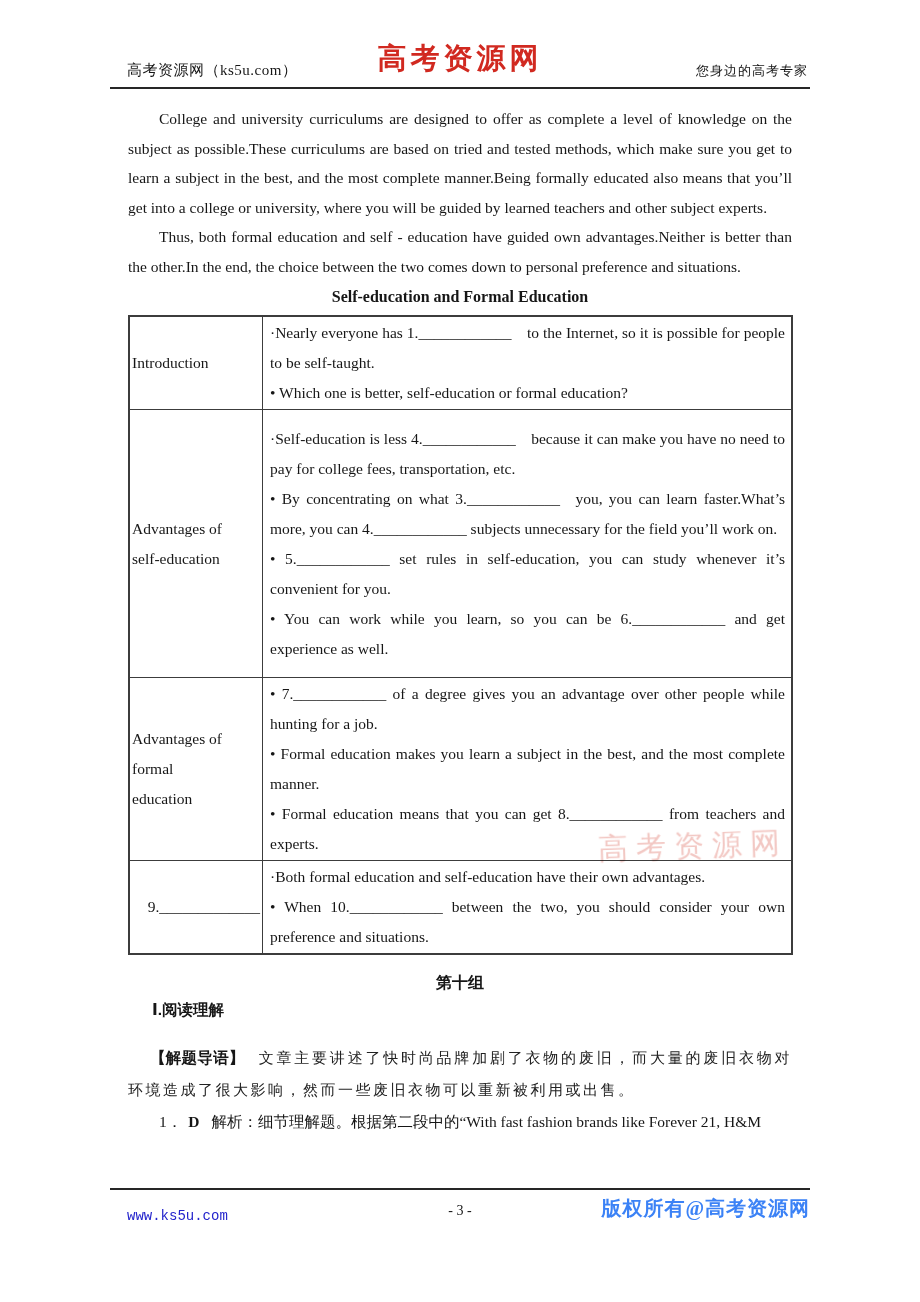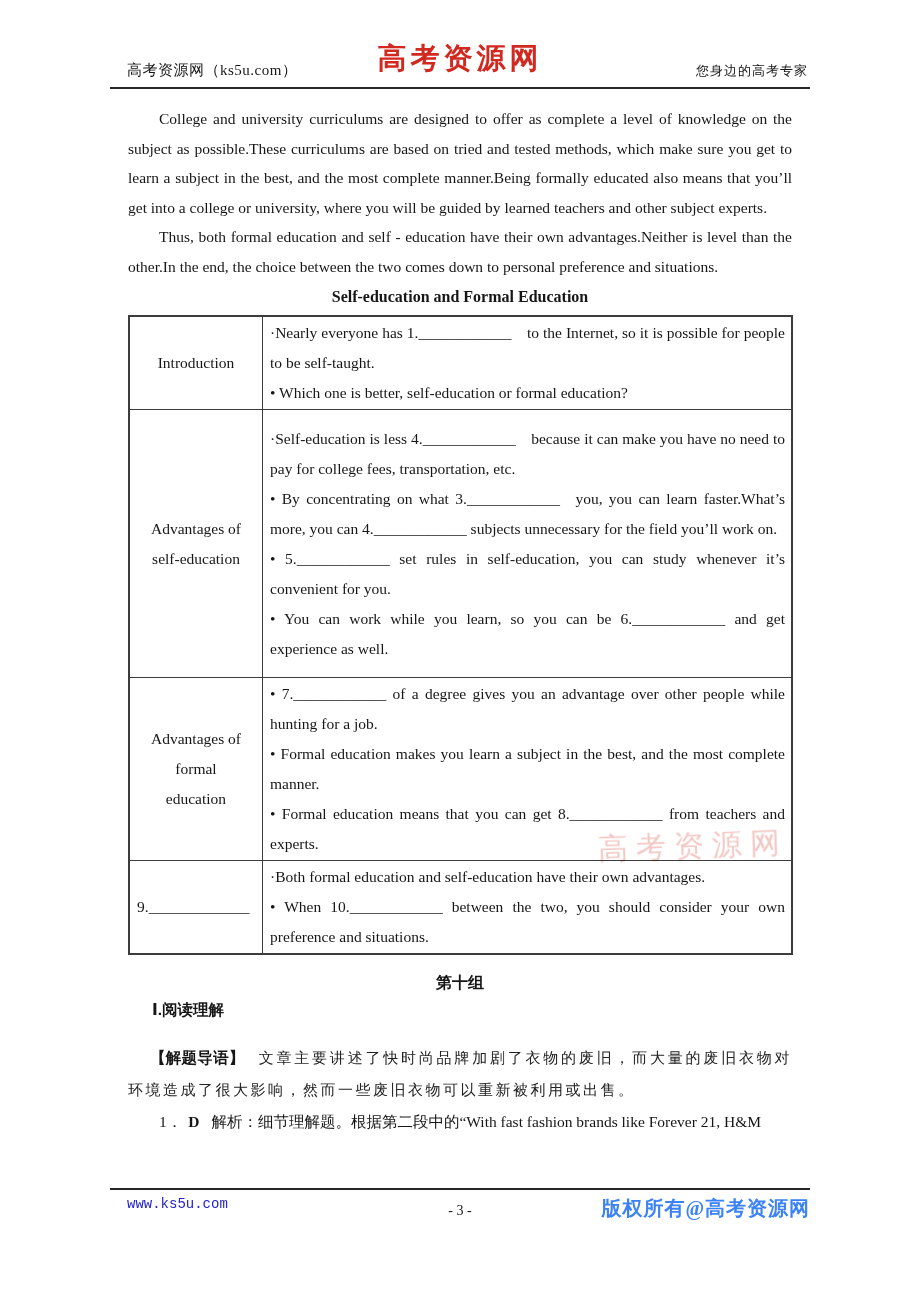--- a/index.html
+++ b/index.html
@@ -68,7 +68,7 @@
   <div class="content">
 
     <p class="para">College and university curriculums are designed to offer as complete a level of knowledge on the subject as possible.These curriculums are based on tried and tested methods, which make sure you get to learn a subject in the best, and the most complete manner.Being formally educated also means that you’ll get into a college or university, where you will be guided by learned teachers and other subject experts.</p>
-    <p class="para">Thus, both formal education and self - education have their own advantages.Neither is level than the other.In the end, the choice between the two comes down to personal preference and situations.</p>
+    <p class="para">Thus, both formal education and self - education have guided own advantages.Neither is better than the other.In the end, the choice between the two comes down to personal preference and situations.</p>
 
     <div class="tbl-title">Self-education and Formal Education</div>
 

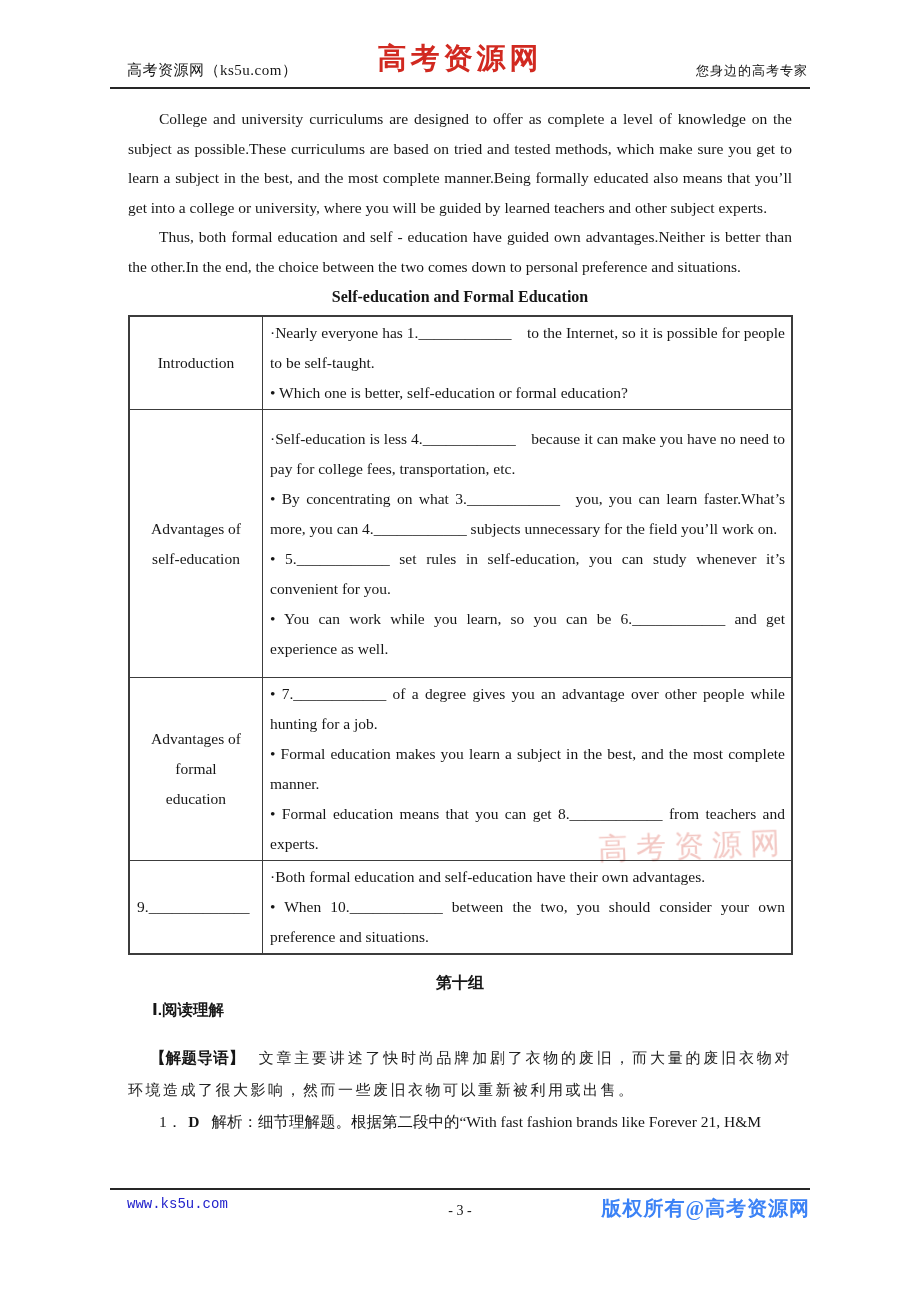--- a/index.html
+++ b/index.html
@@ -26,7 +26,7 @@
   table.grid{width:665px;border-collapse:collapse;table-layout:fixed;}
   table.grid td{border:1.6px solid #3c3c3c;font-size:15.5px;line-height:30px;}
   table.grid{border:2px solid #3c3c3c;}
-  td.lbl{width:128px;text-align:center;vertical-align:middle;padding:0 2px;}
+  td.lbl{width:128px;vertical-align:middle;padding:0 2px;}
   td.lbl.num{text-align:left;padding-left:7px;}
   td.cnt{vertical-align:middle;padding:1px 6px 1px 7px;border-radius:7px;}
   .item{text-align:justify;}

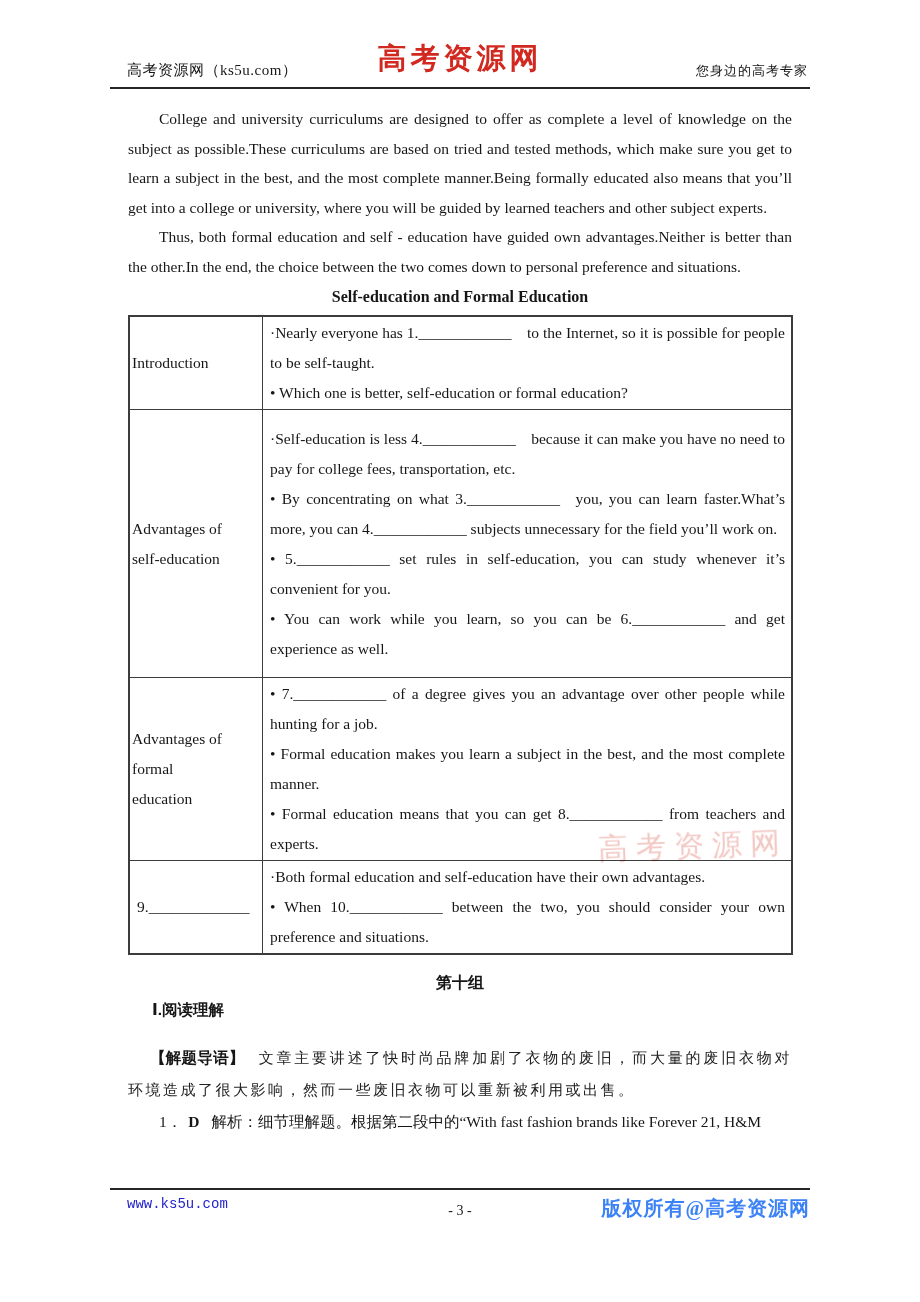--- a/index.html
+++ b/index.html
@@ -27,7 +27,7 @@
   table.grid td{border:1.6px solid #3c3c3c;font-size:15.5px;line-height:30px;}
   table.grid{border:2px solid #3c3c3c;}
   td.lbl{width:128px;vertical-align:middle;padding:0 2px;}
-  td.lbl.num{text-align:left;padding-left:7px;}
+  td.lbl.num{text-align:right;padding-left:7px;}
   td.cnt{vertical-align:middle;padding:1px 6px 1px 7px;border-radius:7px;}
   .item{text-align:justify;}
 

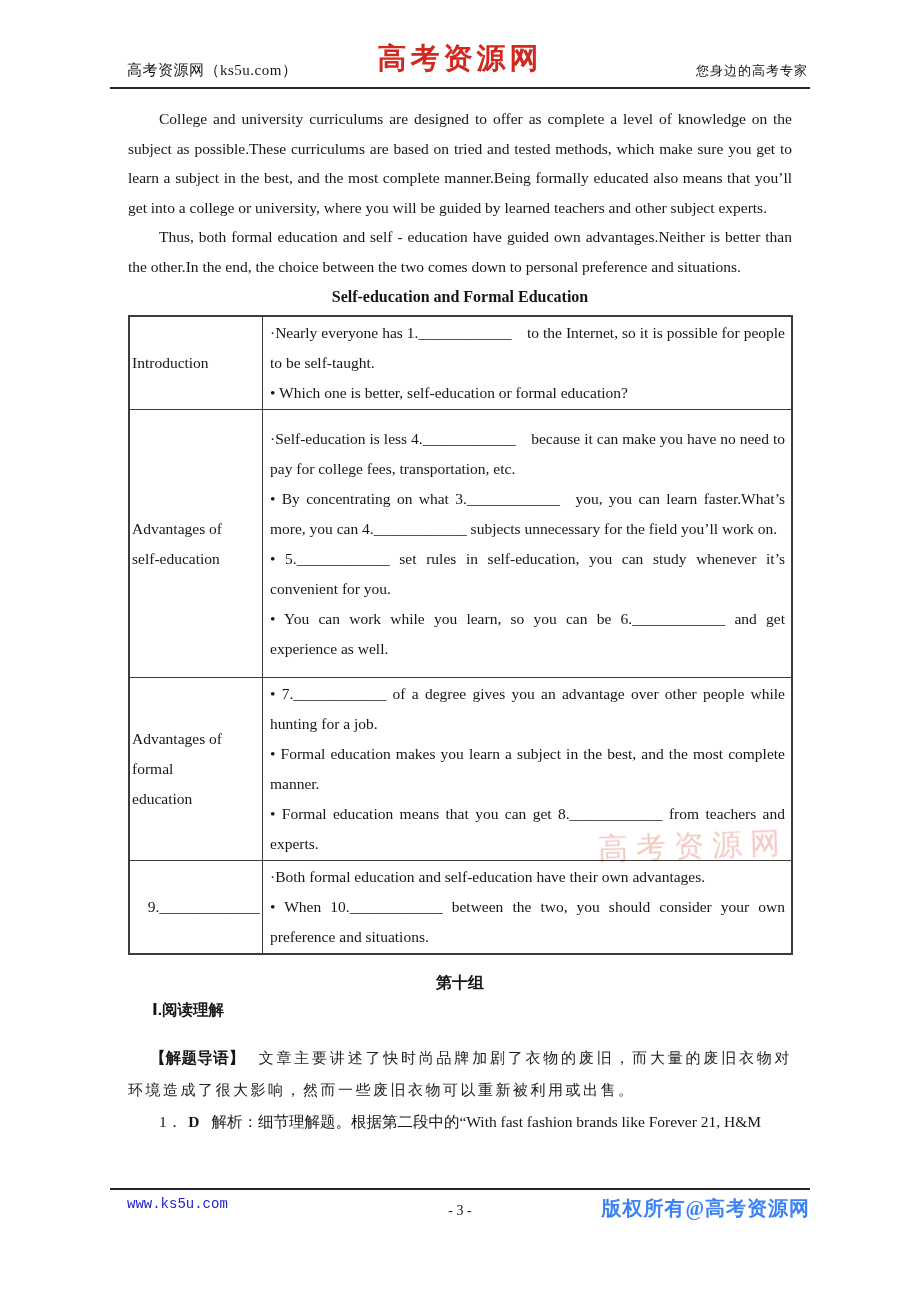--- a/index.html
+++ b/index.html
@@ -49,7 +49,7 @@
 
   
   .ftr{position:absolute;left:110px;right:110px;top:1188px;height:44px;border-top:2px solid #262626;}
-  .f-left{position:absolute;left:17px;top:6px;font-size:14px;color:#2323cc;
+  .f-left{position:absolute;left:17px;top:18px;font-size:14px;color:#2323cc;
           font-family:"Liberation Mono","DejaVu Sans Mono",monospace;}
   .f-page{position:absolute;left:50%;transform:translateX(-50%);top:13px;font-size:14px;color:#161616;}
   .f-right{position:absolute;right:0;top:5px;font-size:20px;color:#3b82f6;letter-spacing:1px;font-weight:bold;}

